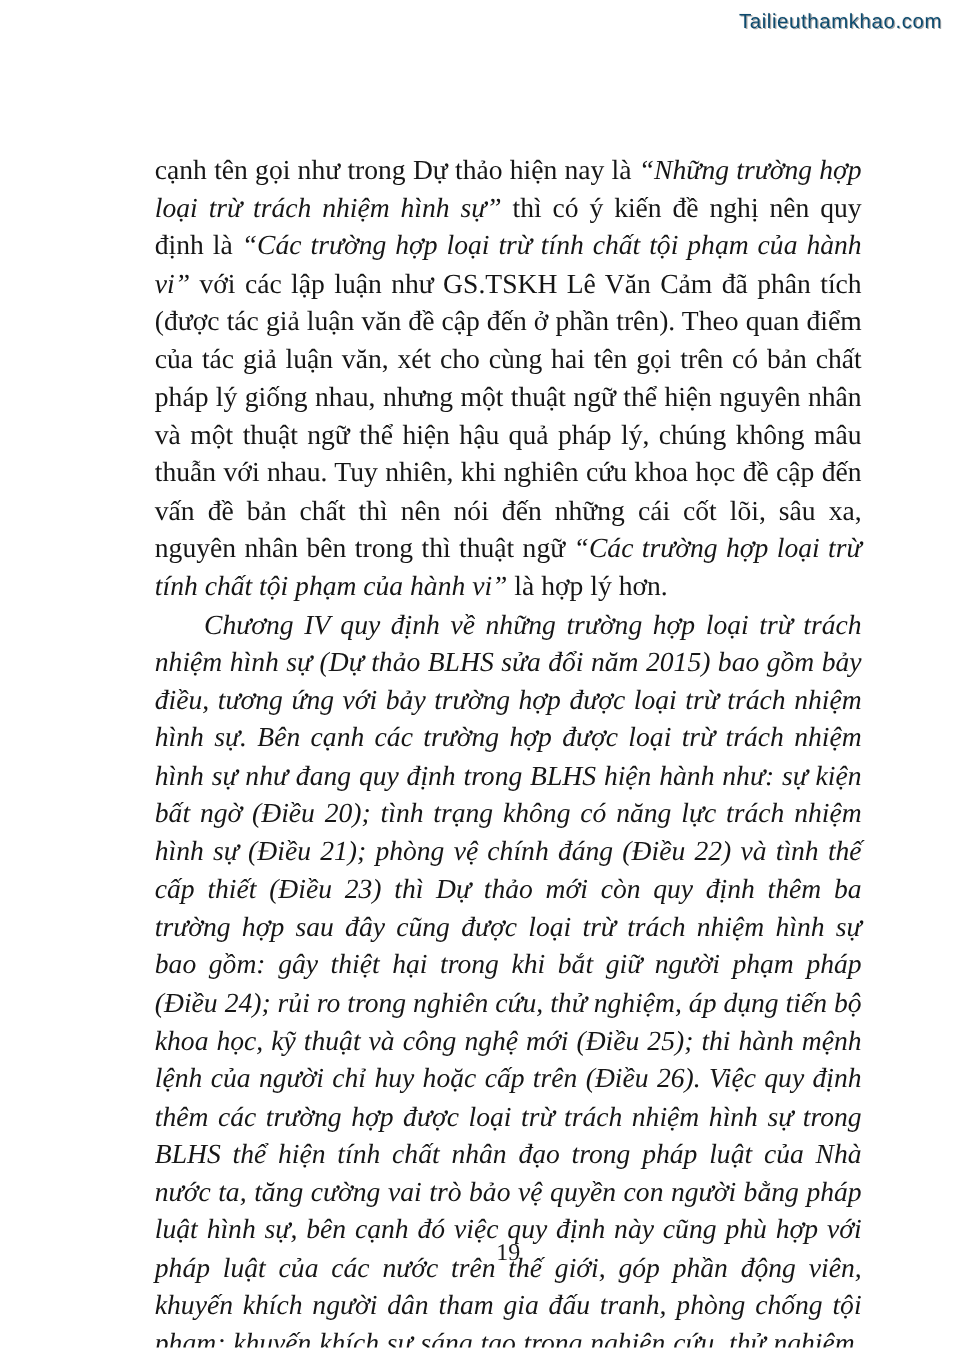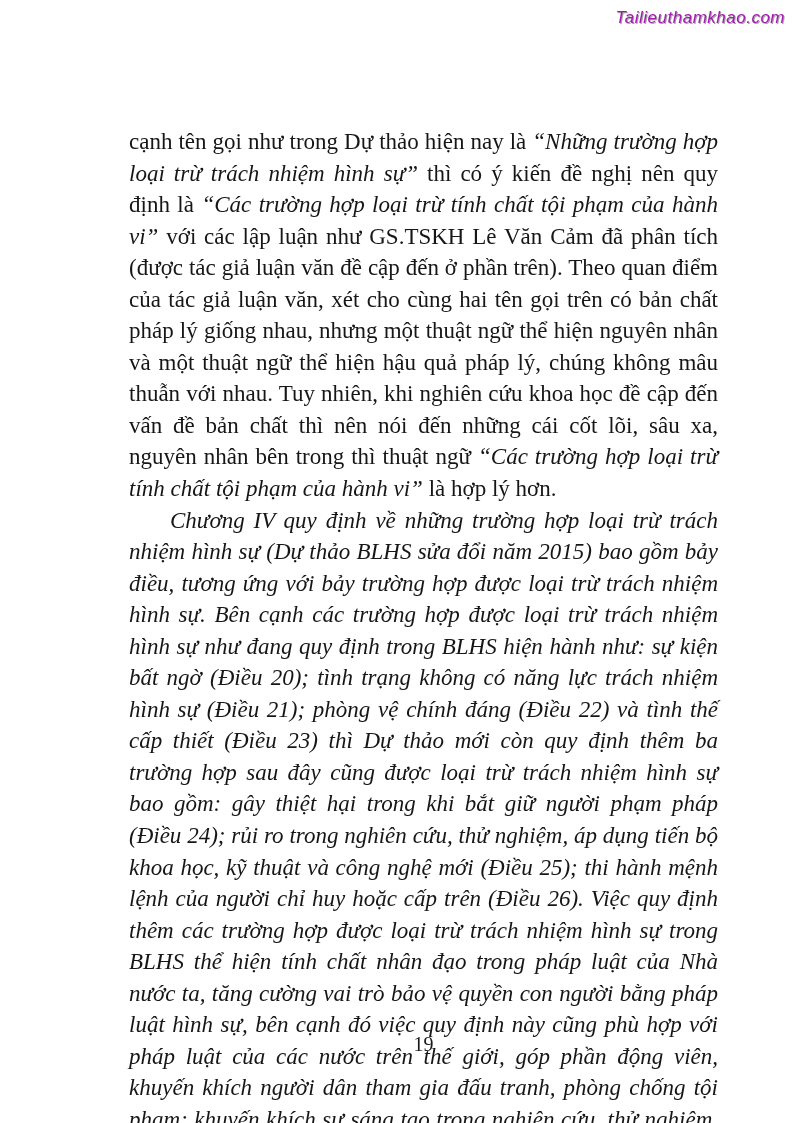--- a/index.html
+++ b/index.html
@@ -22,10 +22,9 @@
     font-family: "Liberation Sans", sans-serif;
     font-size: 17px;
     letter-spacing: 0.5px;
-    color: #a21caf;
+    color: #0c4a6e;
     text-shadow: 1px 1px 0 #a8a8a8, -0.5px -0.5px 0 #f5f5f5;
     user-select: none;
-    font-style: italic;
   }
   .content {
     position: absolute;

